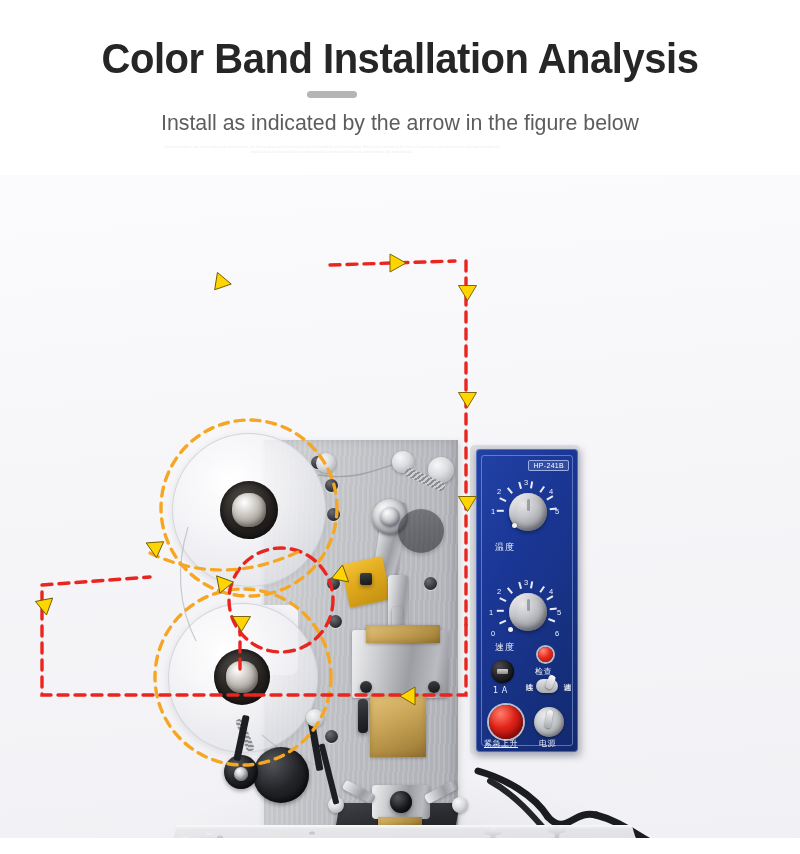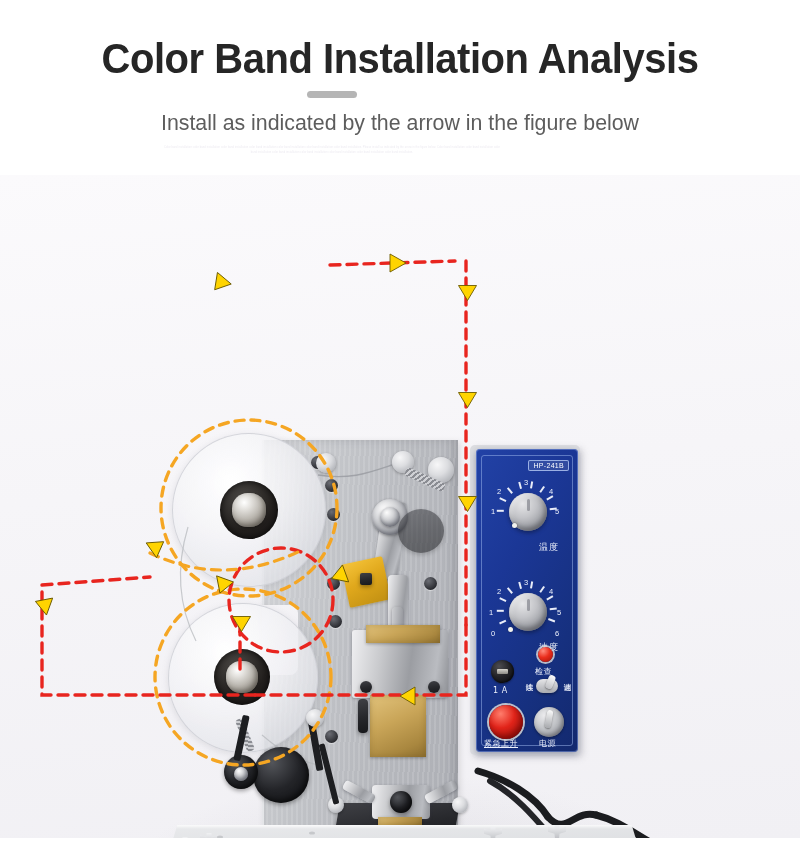--- a/index.html
+++ b/index.html
@@ -136,7 +136,7 @@
   }
   .dnum { position:absolute; font-size:7.5px; color:#eef2fc; font-family:"Liberation Sans",sans-serif; }
   .dial-label {
-    position:absolute; width:64px; text-align:right; top:62px;
+    position:absolute; width:64px; text-align:left; top:62px;
     font-size:9px; color:#eef2fc; letter-spacing:1px;
     font-family:"DejaVu Sans", sans-serif;
   }

